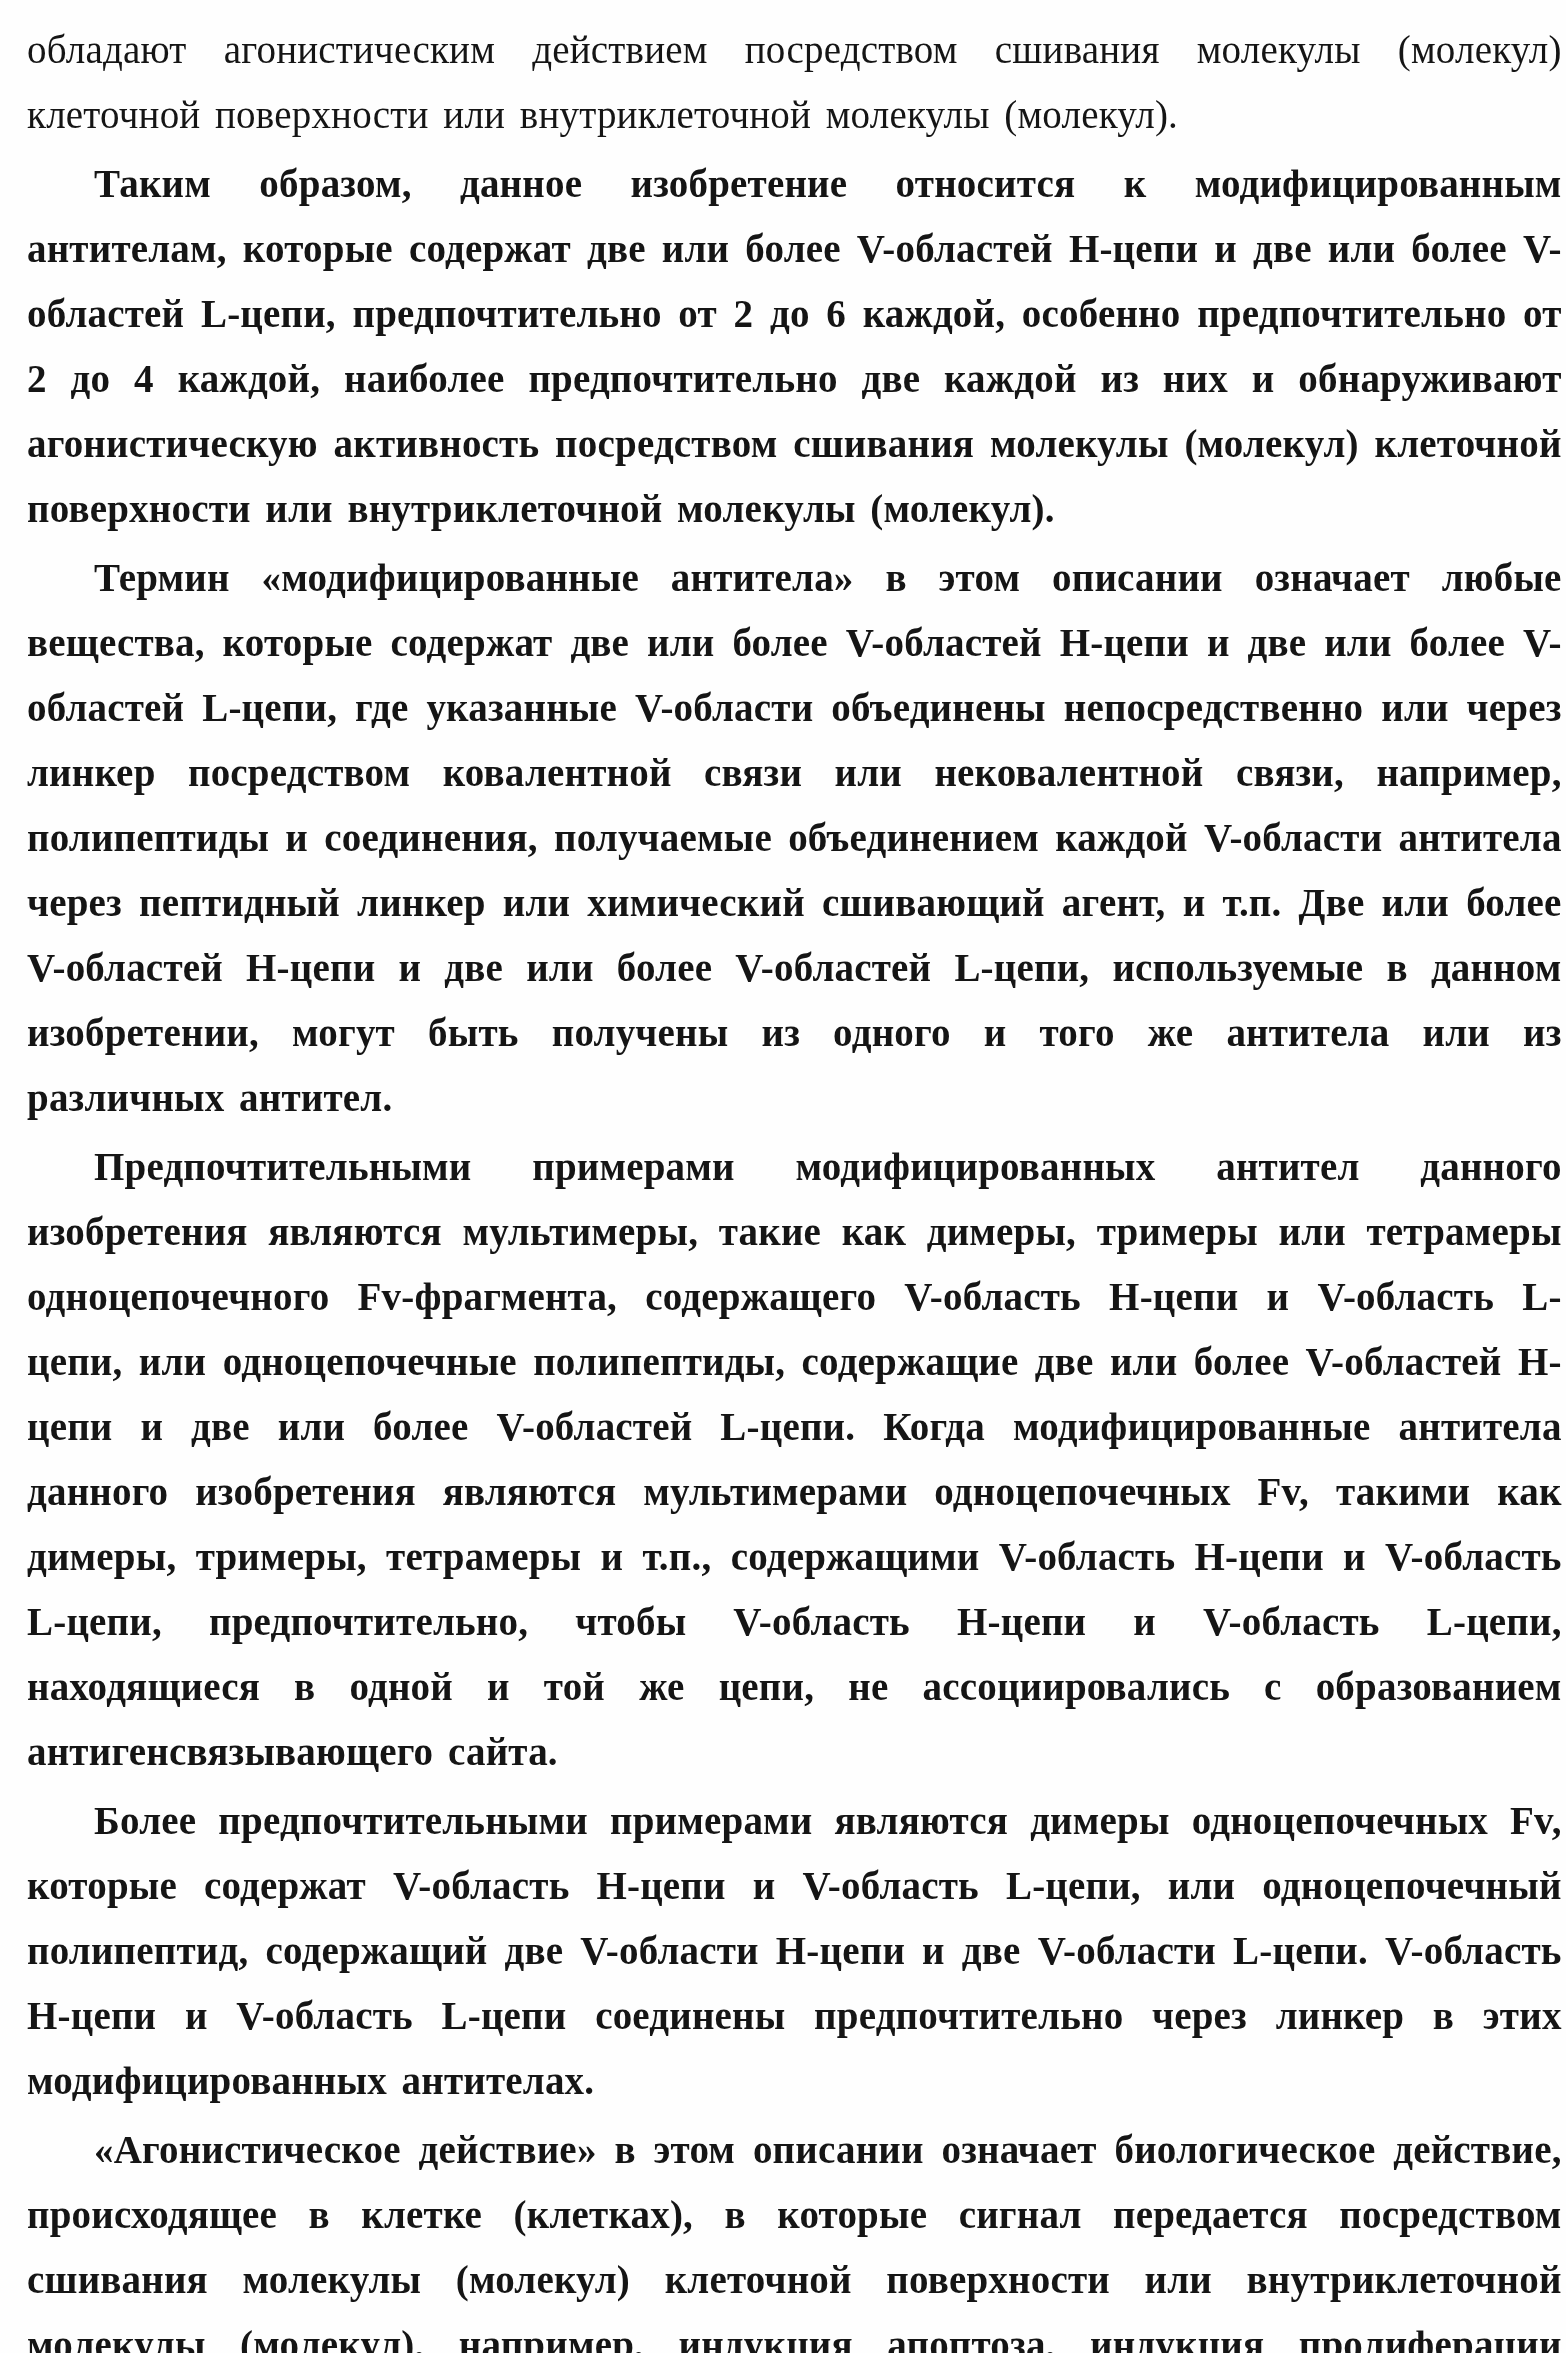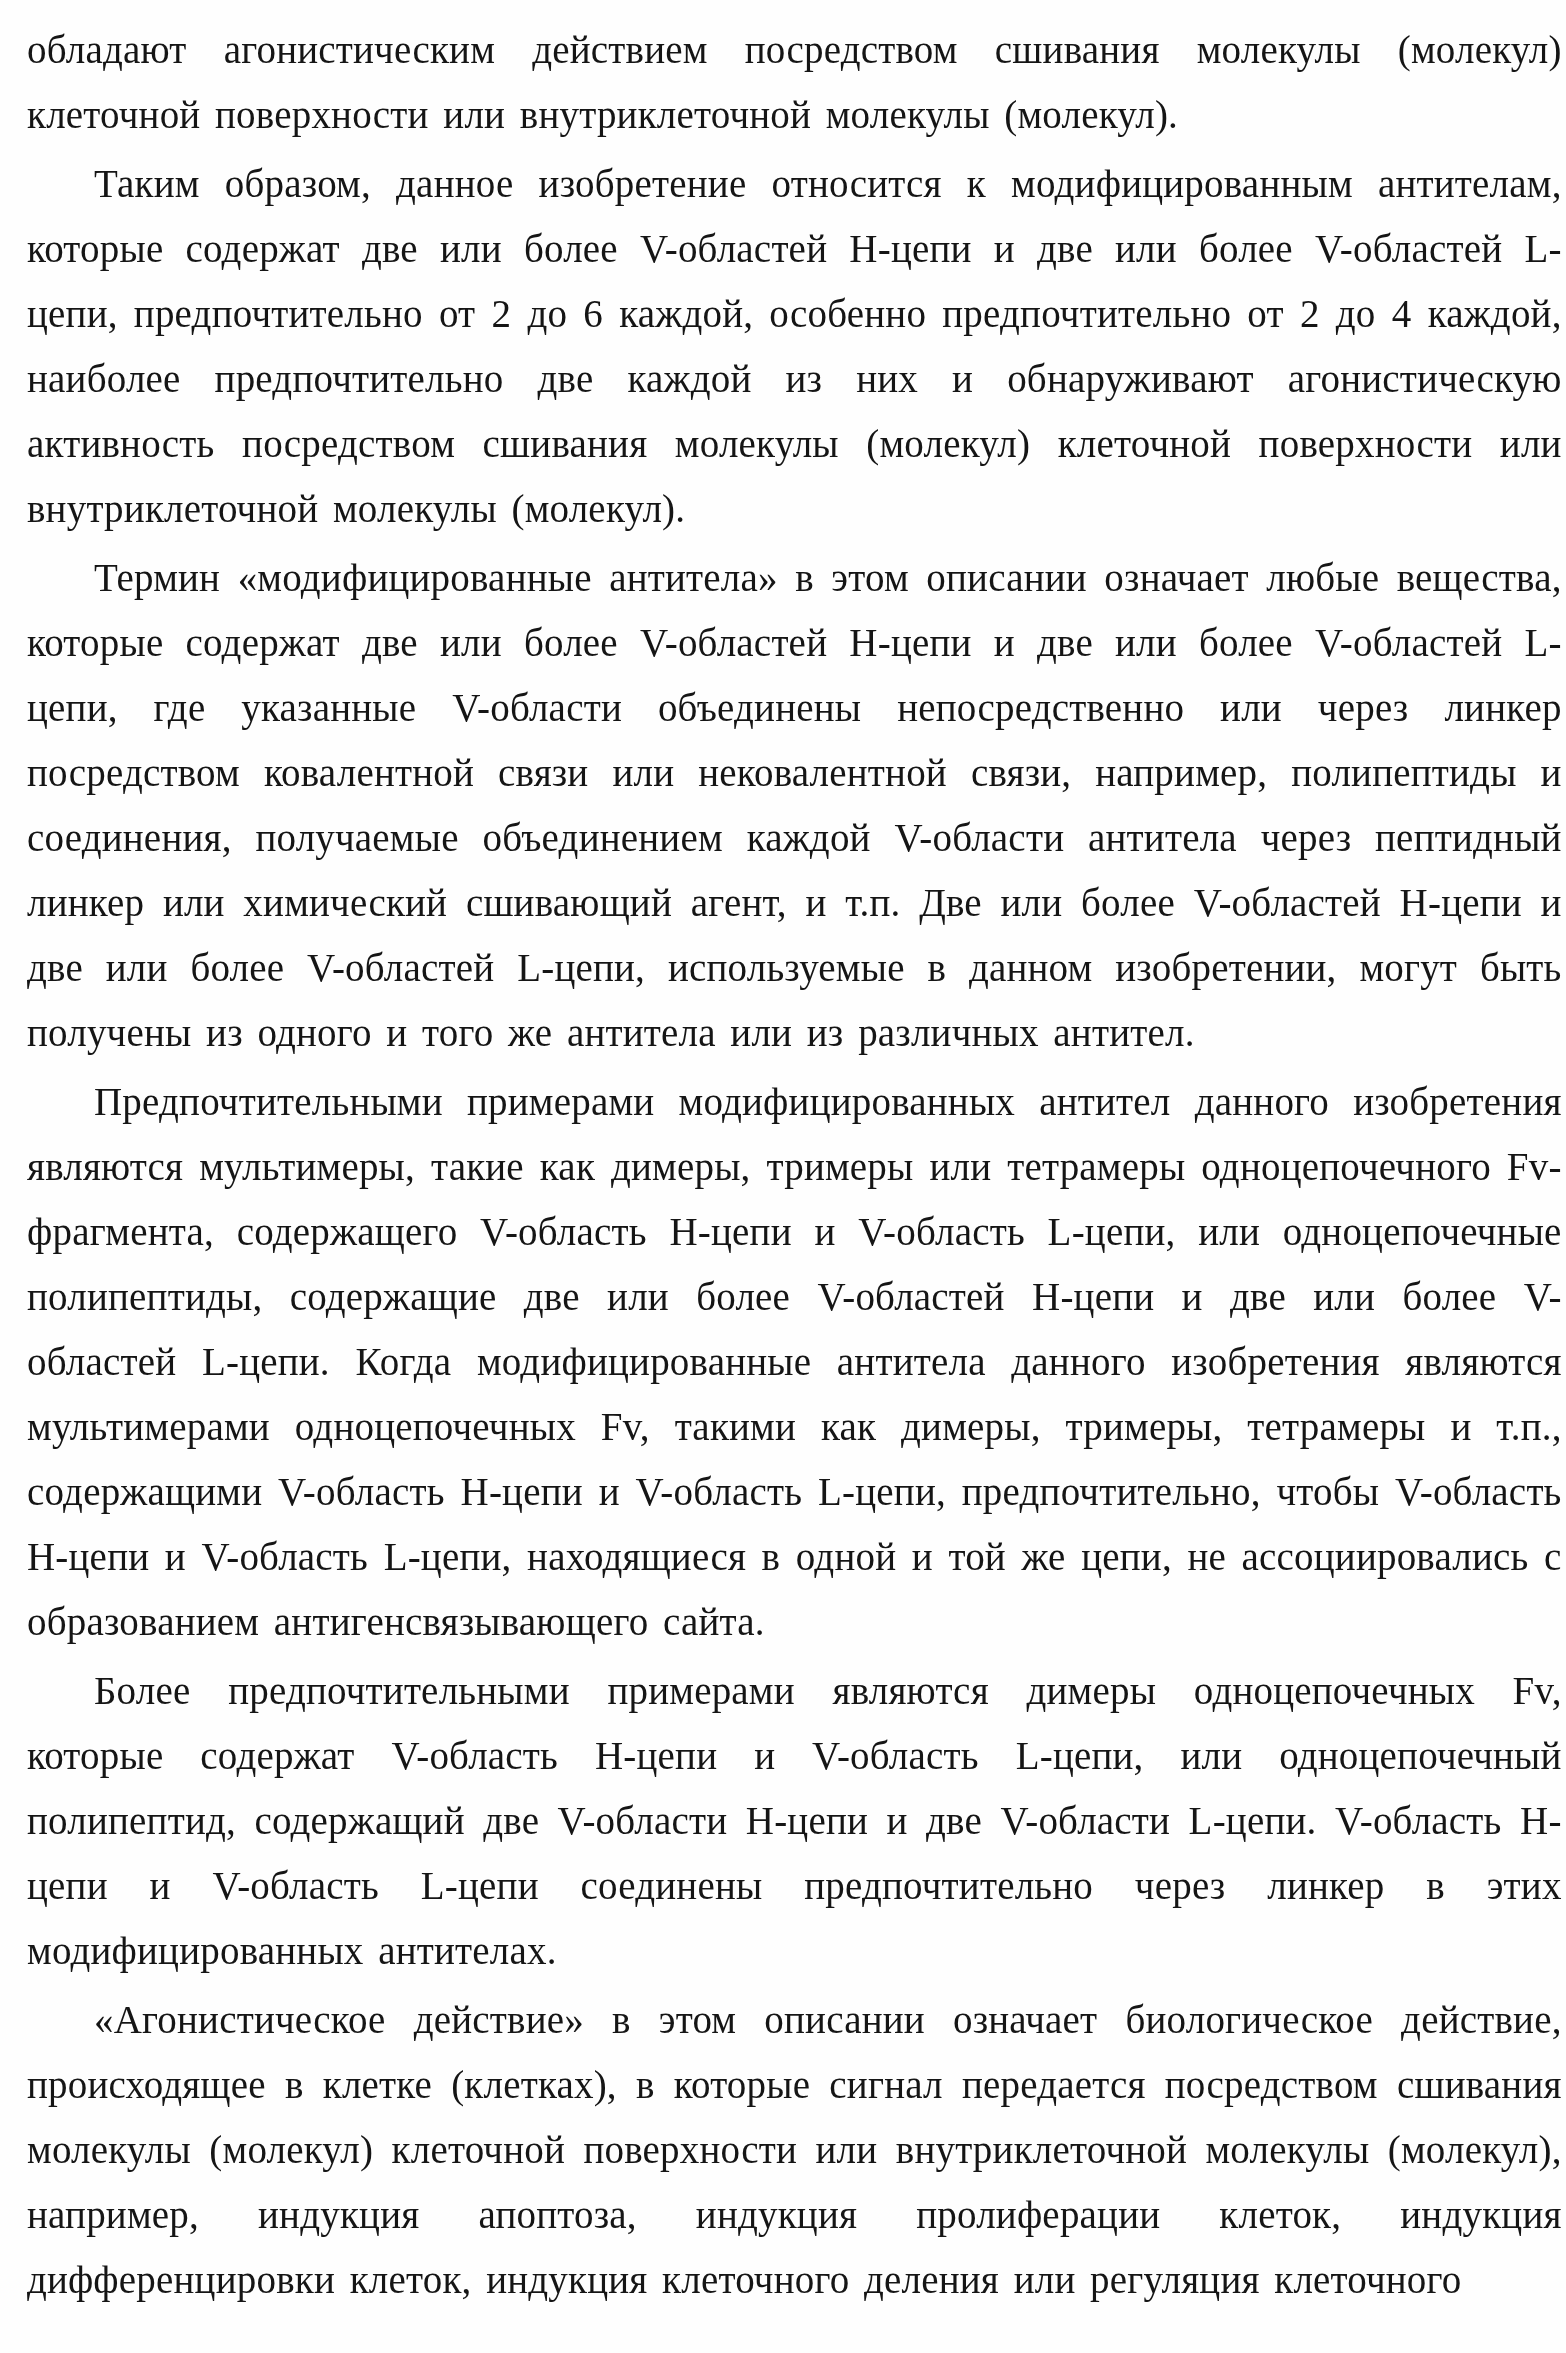--- a/index.html
+++ b/index.html
@@ -32,6 +32,7 @@
 
   .para.indent {
     text-indent: 67px;
+    font-weight: bold;
   }
 
   .para.no-indent {

